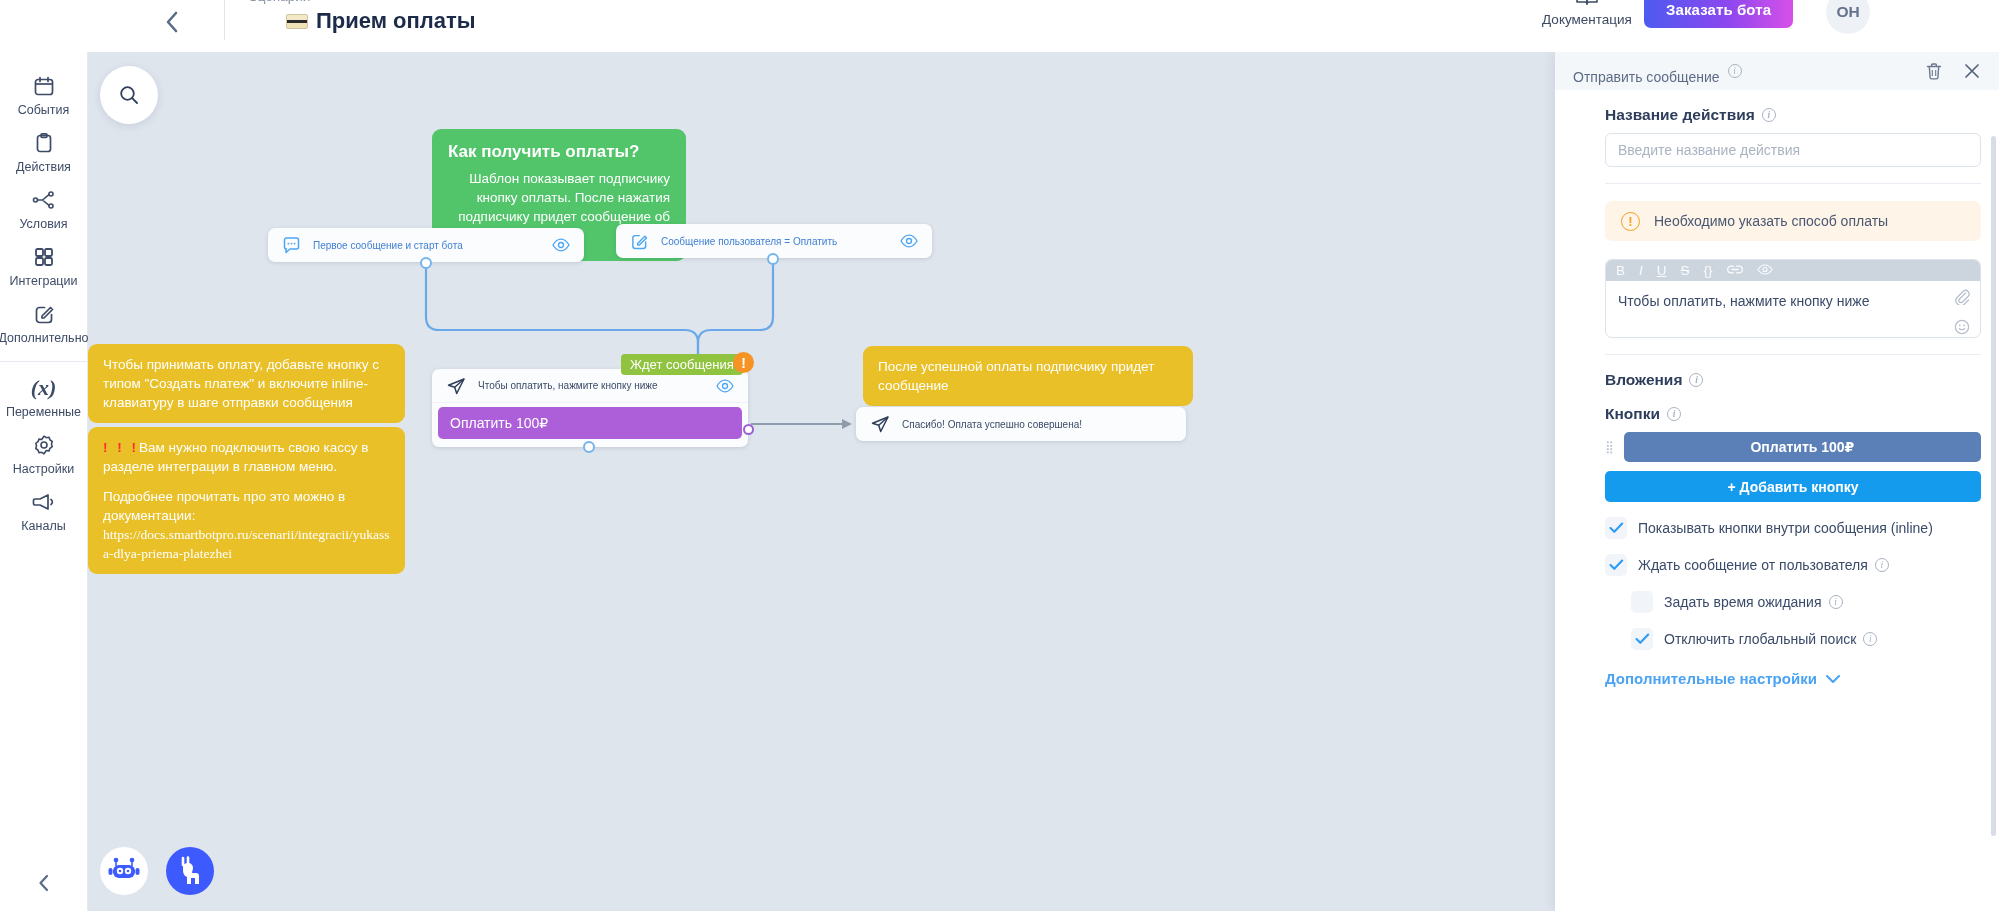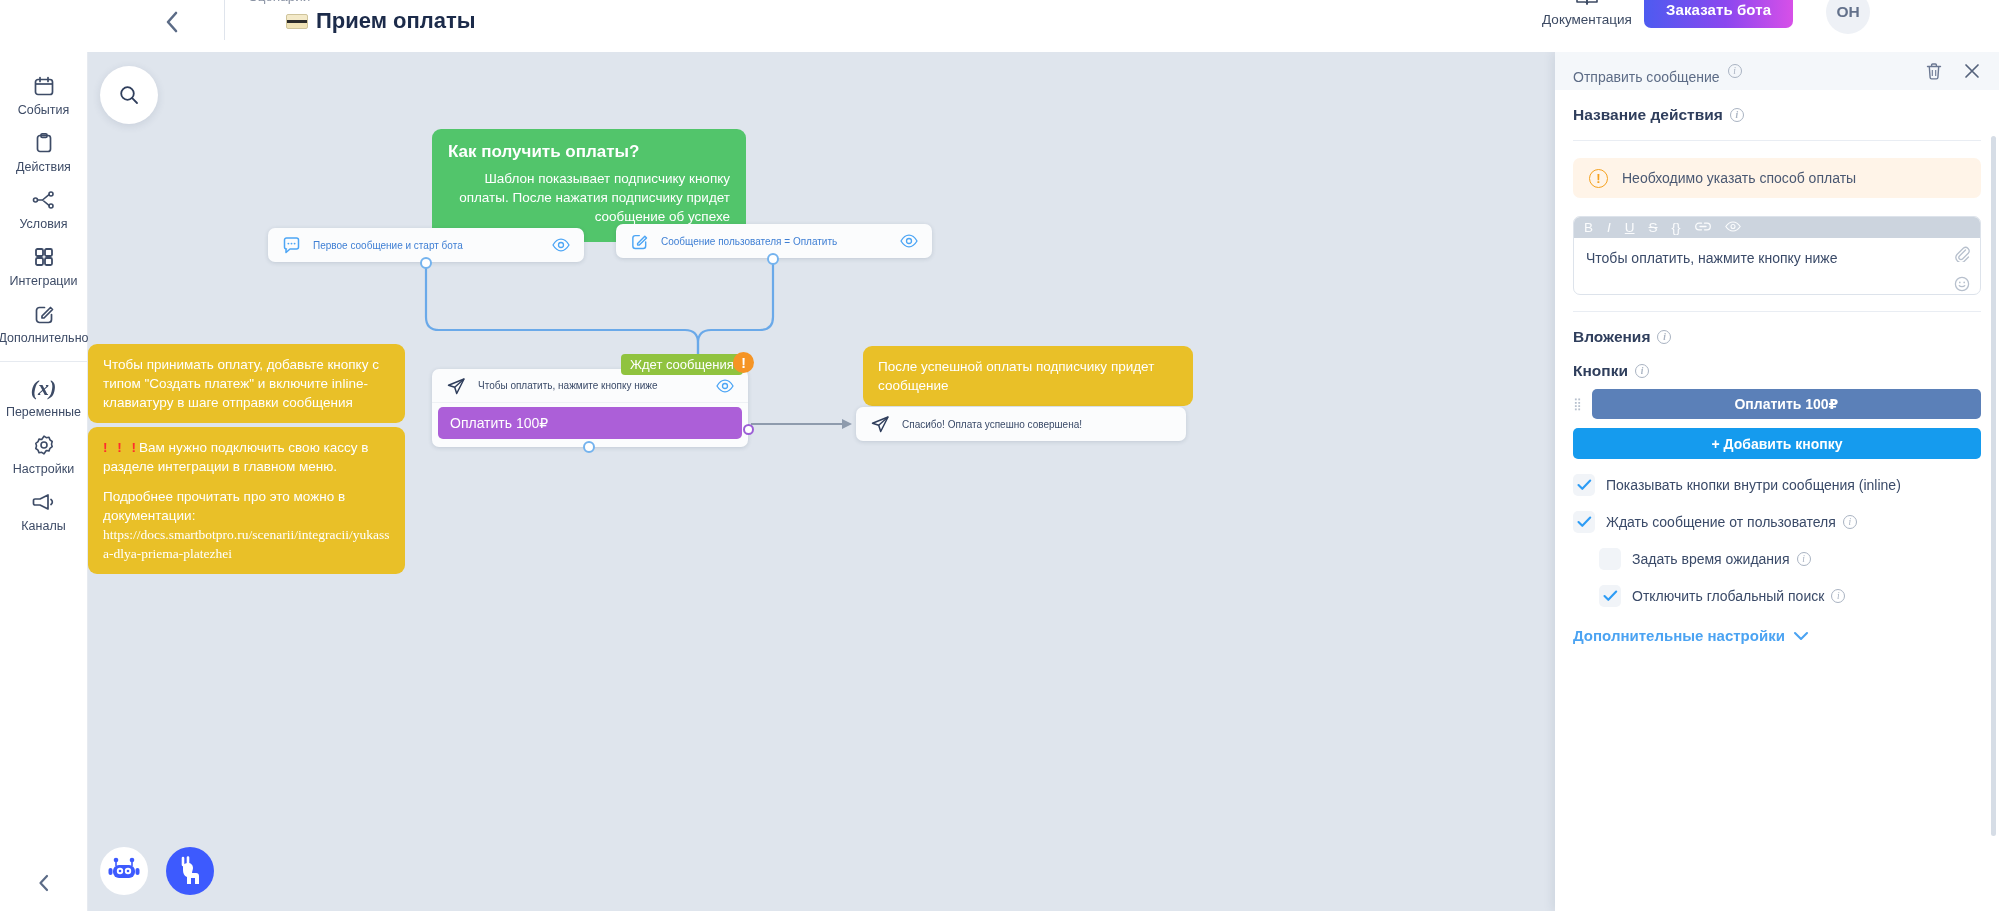--- a/index.html
+++ b/index.html
@@ -156,7 +156,7 @@
   }
   .panel-head .ph-title { font-size: 14px; color: #5d6c86; margin-top: 12px; }
   .panel-head .ph-actions { margin-left: auto; display: flex; align-items: center; gap: 20px; }
-  .panel-body { flex: 1; overflow: hidden; padding: 0 18px; position: relative; }
+  .panel-body { flex: 1; overflow: hidden; padding: 0 18px; position: relative; margin-left: 32px; }
 
   .fld-label {
     font-size: 15.5px; font-weight: bold; color: #2f3e5c;

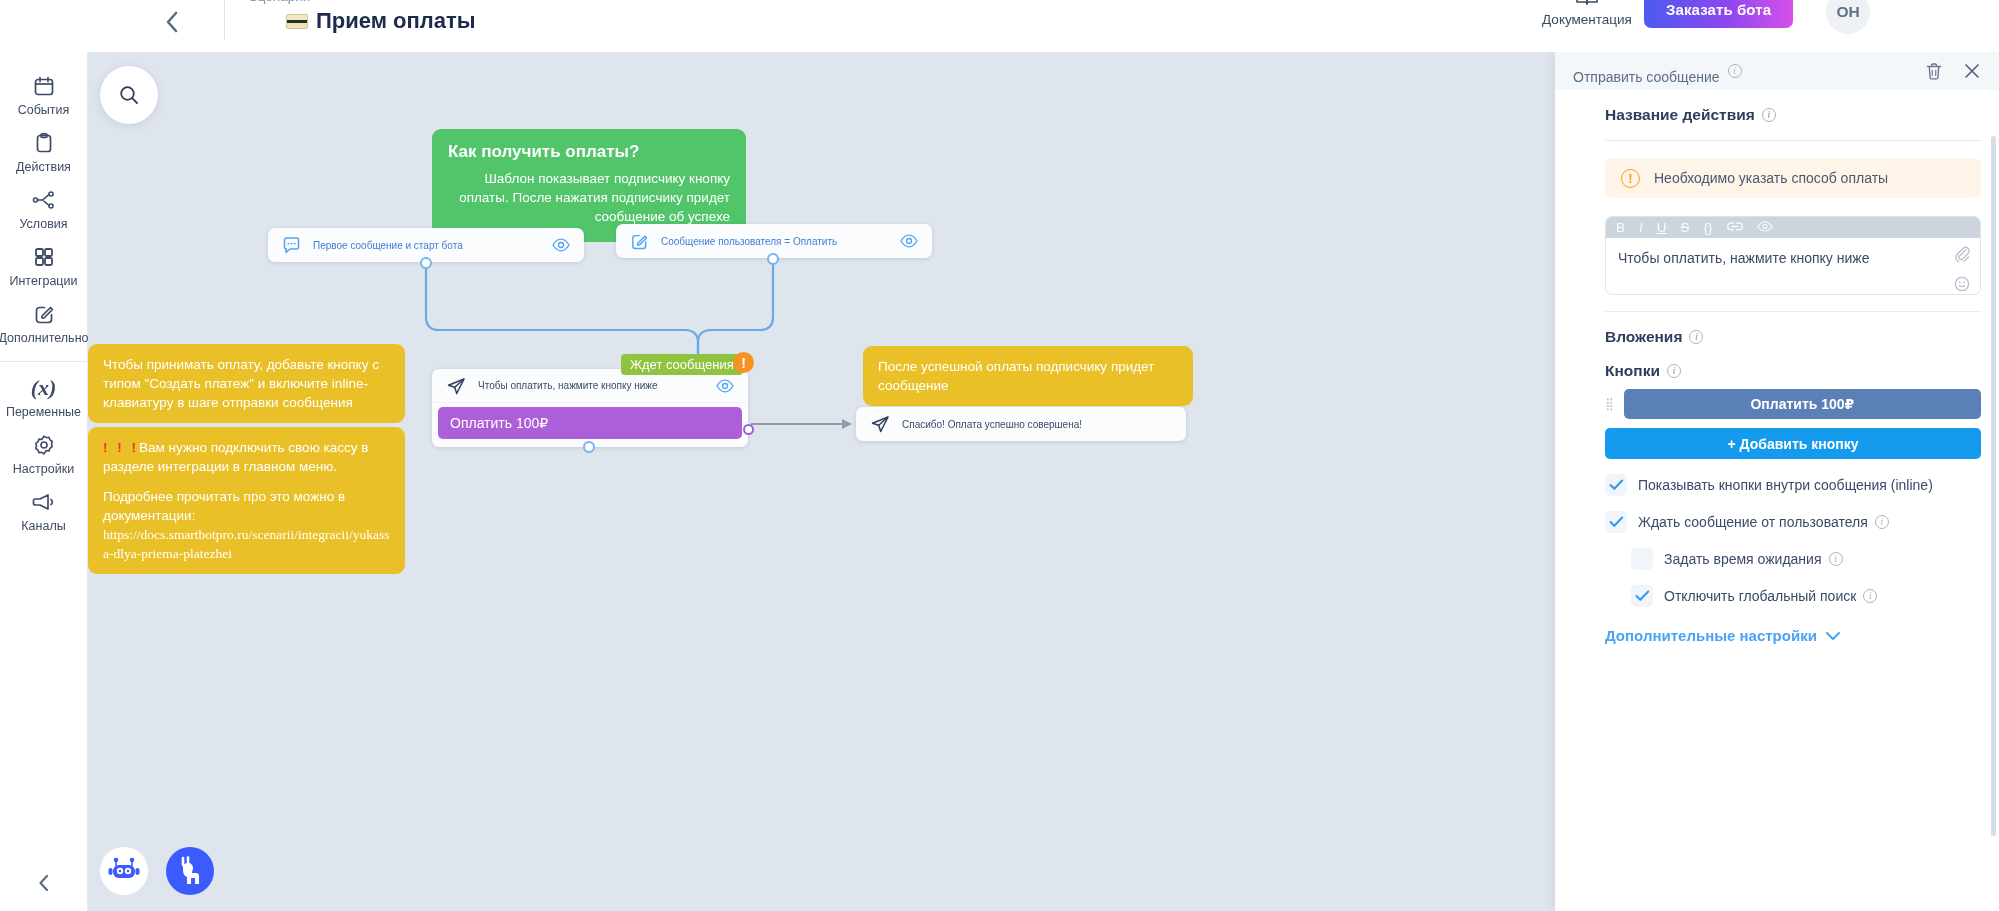--- a/index.html
+++ b/index.html
@@ -379,7 +379,7 @@
       <path d="M754 367 L764 372 L754 377 Z" fill="#8e9bad"></path>
     </svg>
 
-    <div class="note note-green" style="left:344px; top:77px; width:314px;">
+    <div class="note note-green" style="left:344px; top:77px; width:254px;">
       <div class="n-title">Как получить оплаты?</div>
       <div class="n-body">Шаблон показывает подписчику кнопку оплаты. После нажатия подписчику придет сообщение об успехе</div>
     </div>

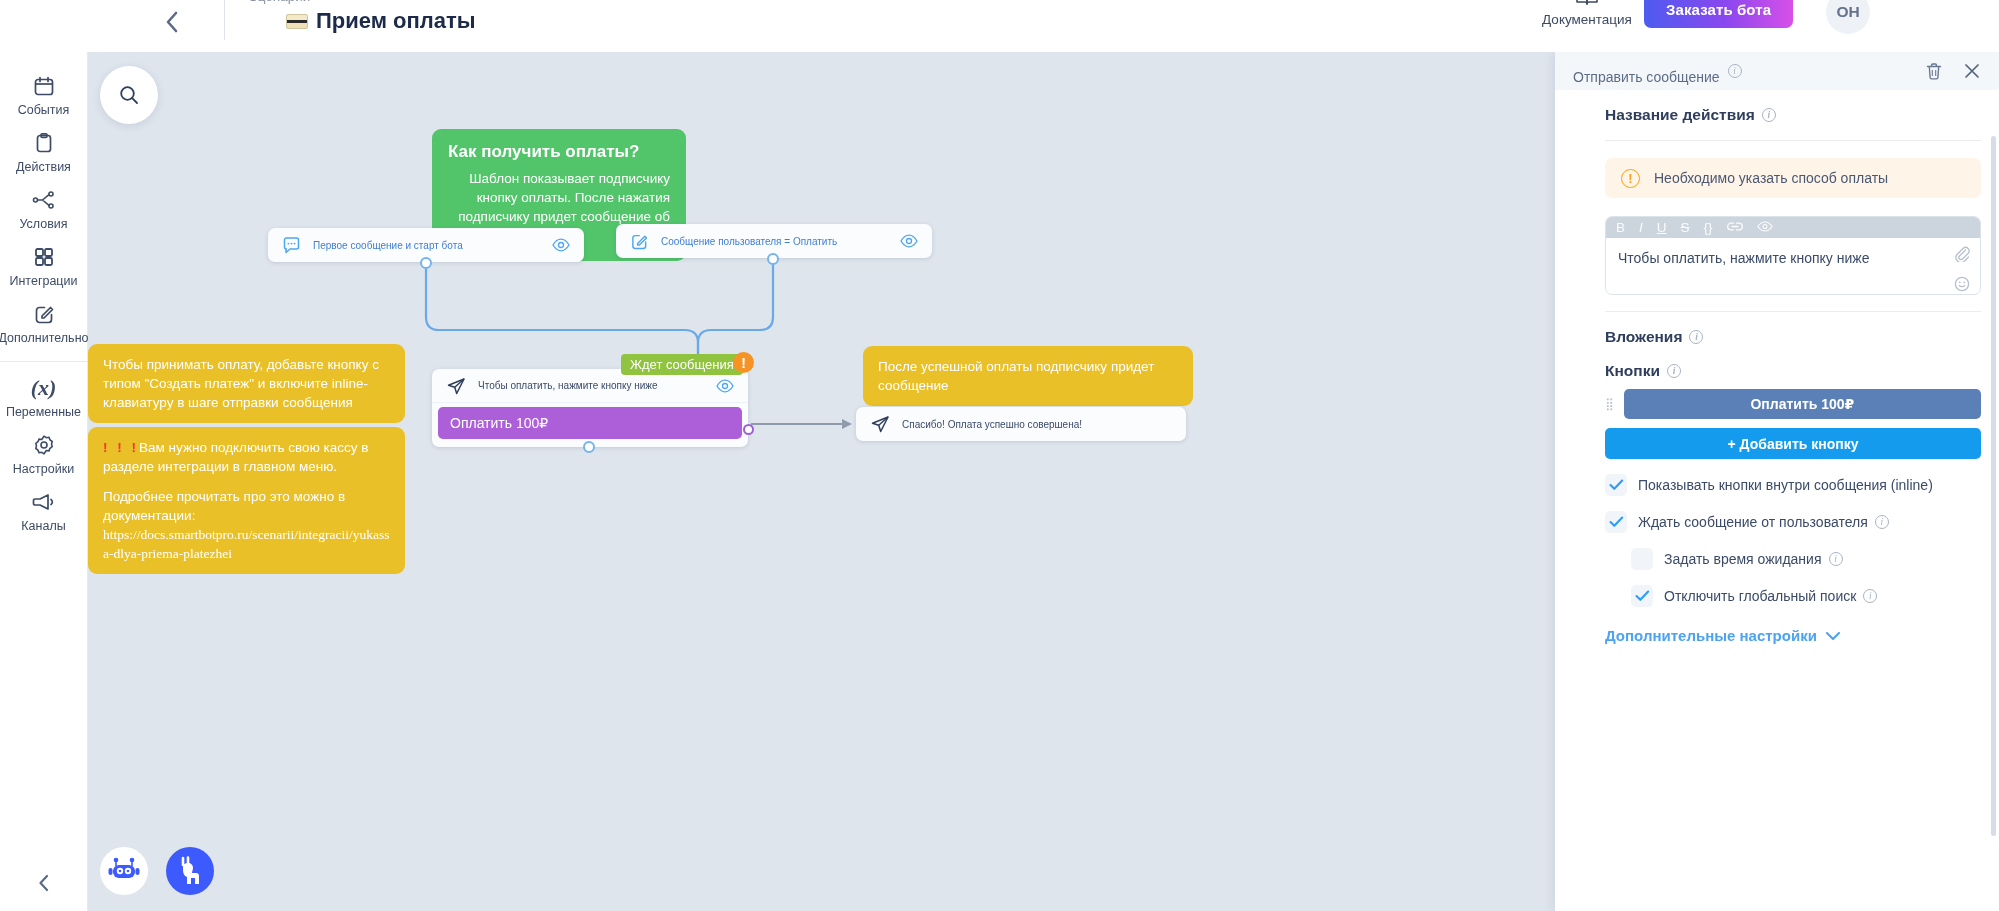--- a/index.html
+++ b/index.html
@@ -529,6 +529,7 @@
         <span>Название действия</span>
         <span class="info-ic">i</span>
       </div>
+      <input class="txt-input" type="text" value="" placeholder="Введите название действия" style="">
 
       <div class="hr"></div>
 

